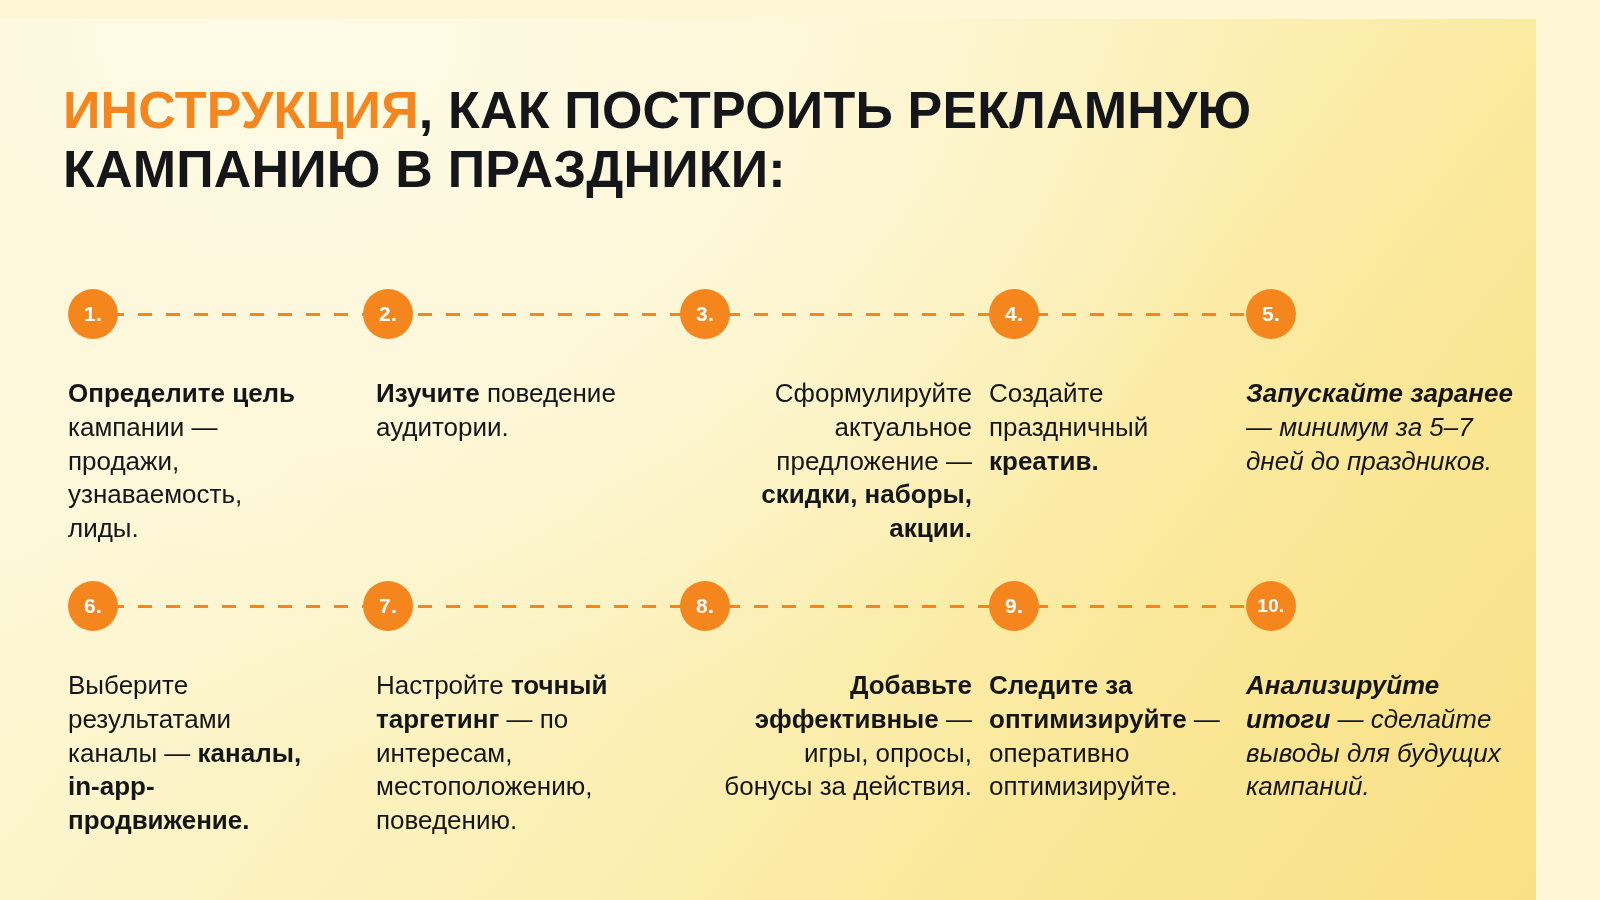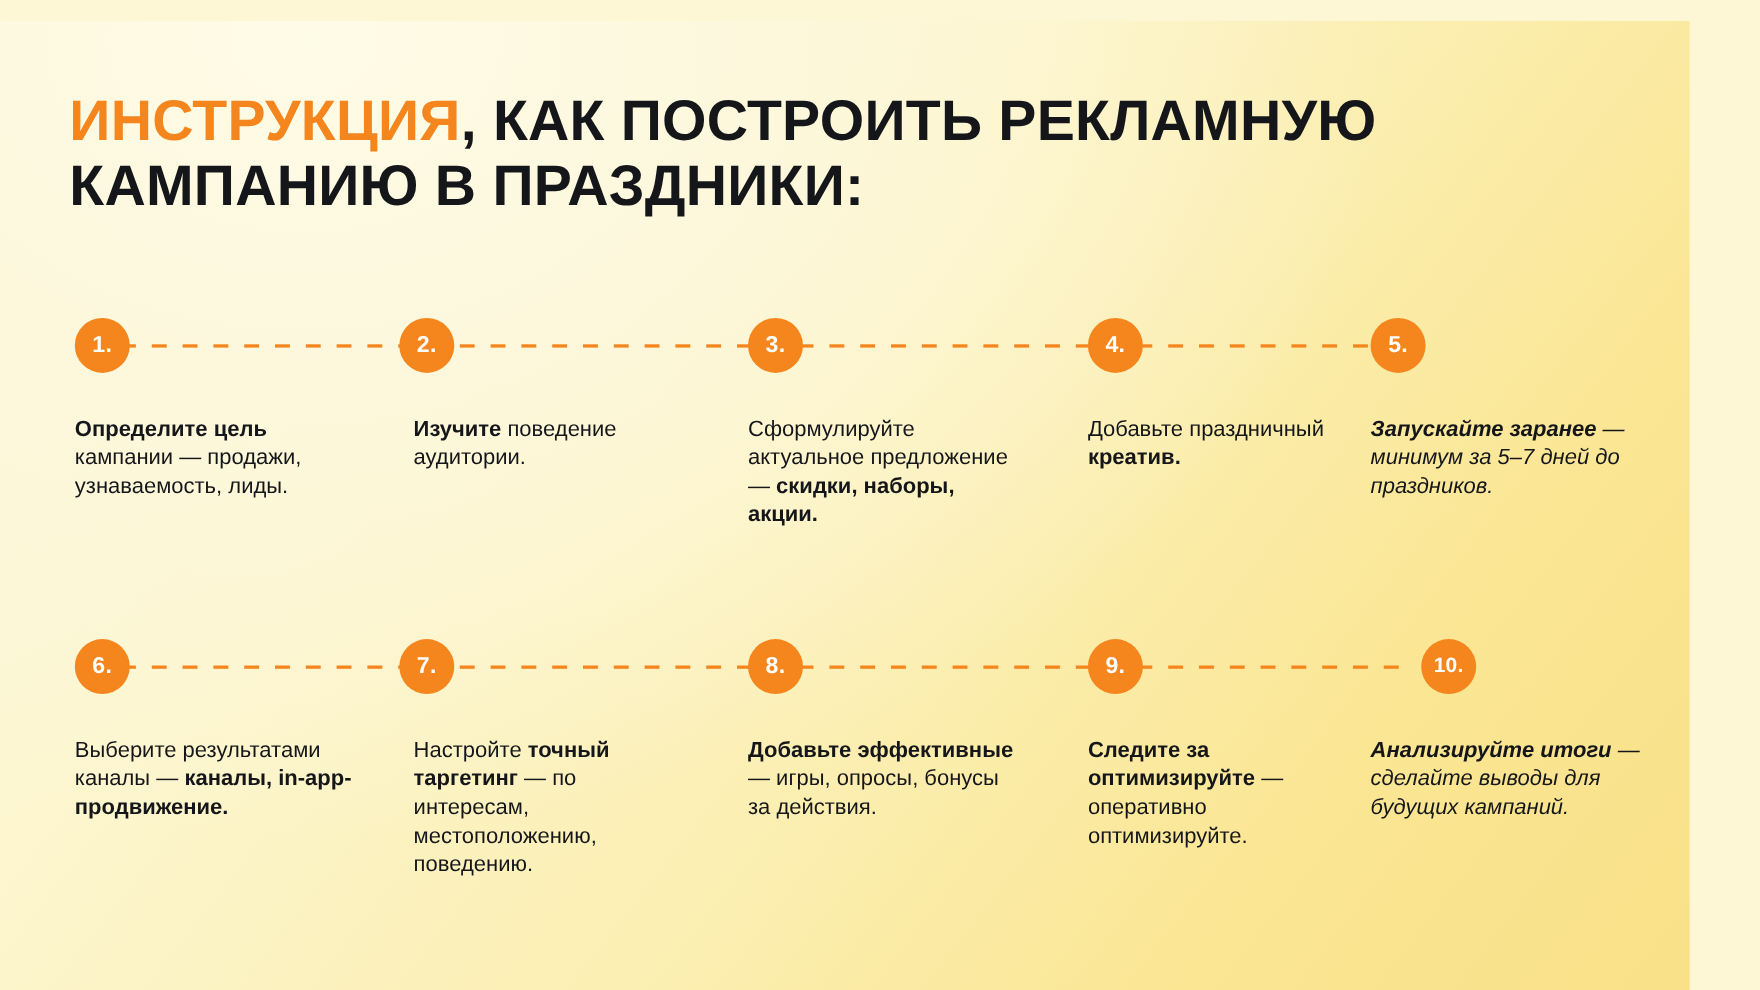--- a/index.html
+++ b/index.html
@@ -95,7 +95,7 @@
     position: absolute;
     top: 88px;
     width: 252px;
-    font-size: 20px;
+    font-size: 26px;
     line-height: 1.3;
     color: #15161a;
     font-weight: 400;

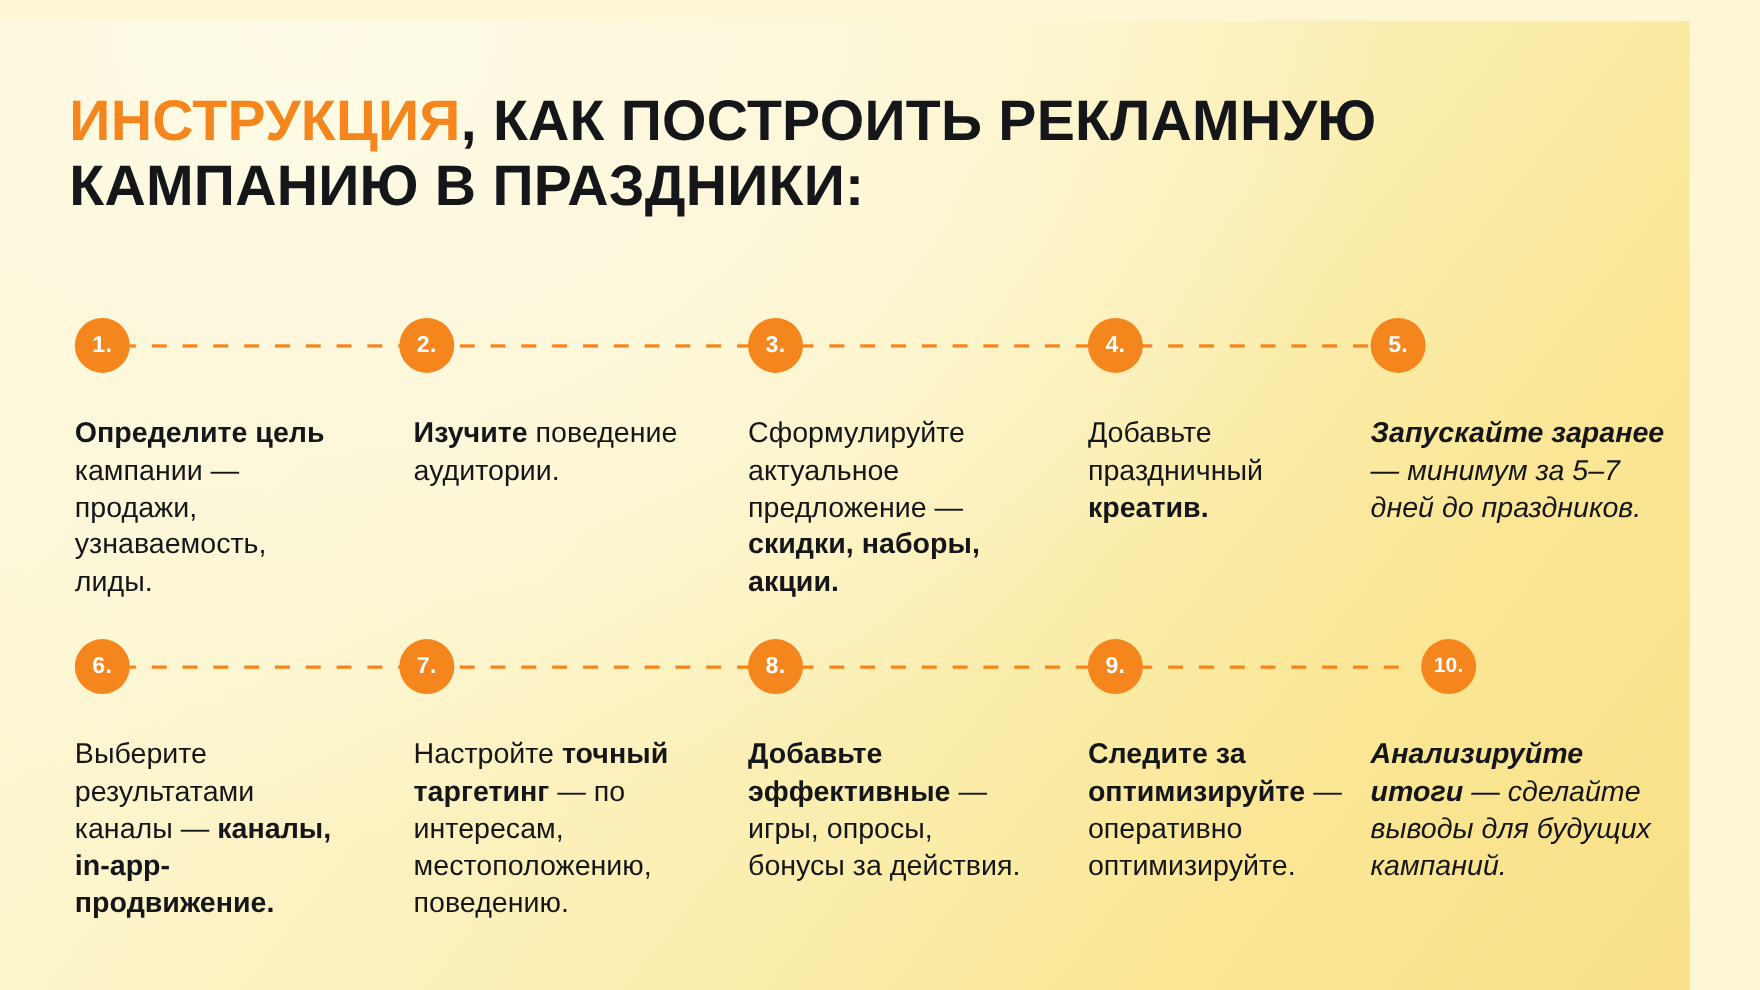--- a/index.html
+++ b/index.html
@@ -105,7 +105,7 @@
   
   .c1 { left: 68px; }
   .c2 { left: 376px; }
-  .c3 { left: 680px; }
+  .c3 { left: 720px; text-align: right; }
   .c4 { left: 989px; }
   .c5 { left: 1246px; width: 268px; font-style: italic; }
 </style>

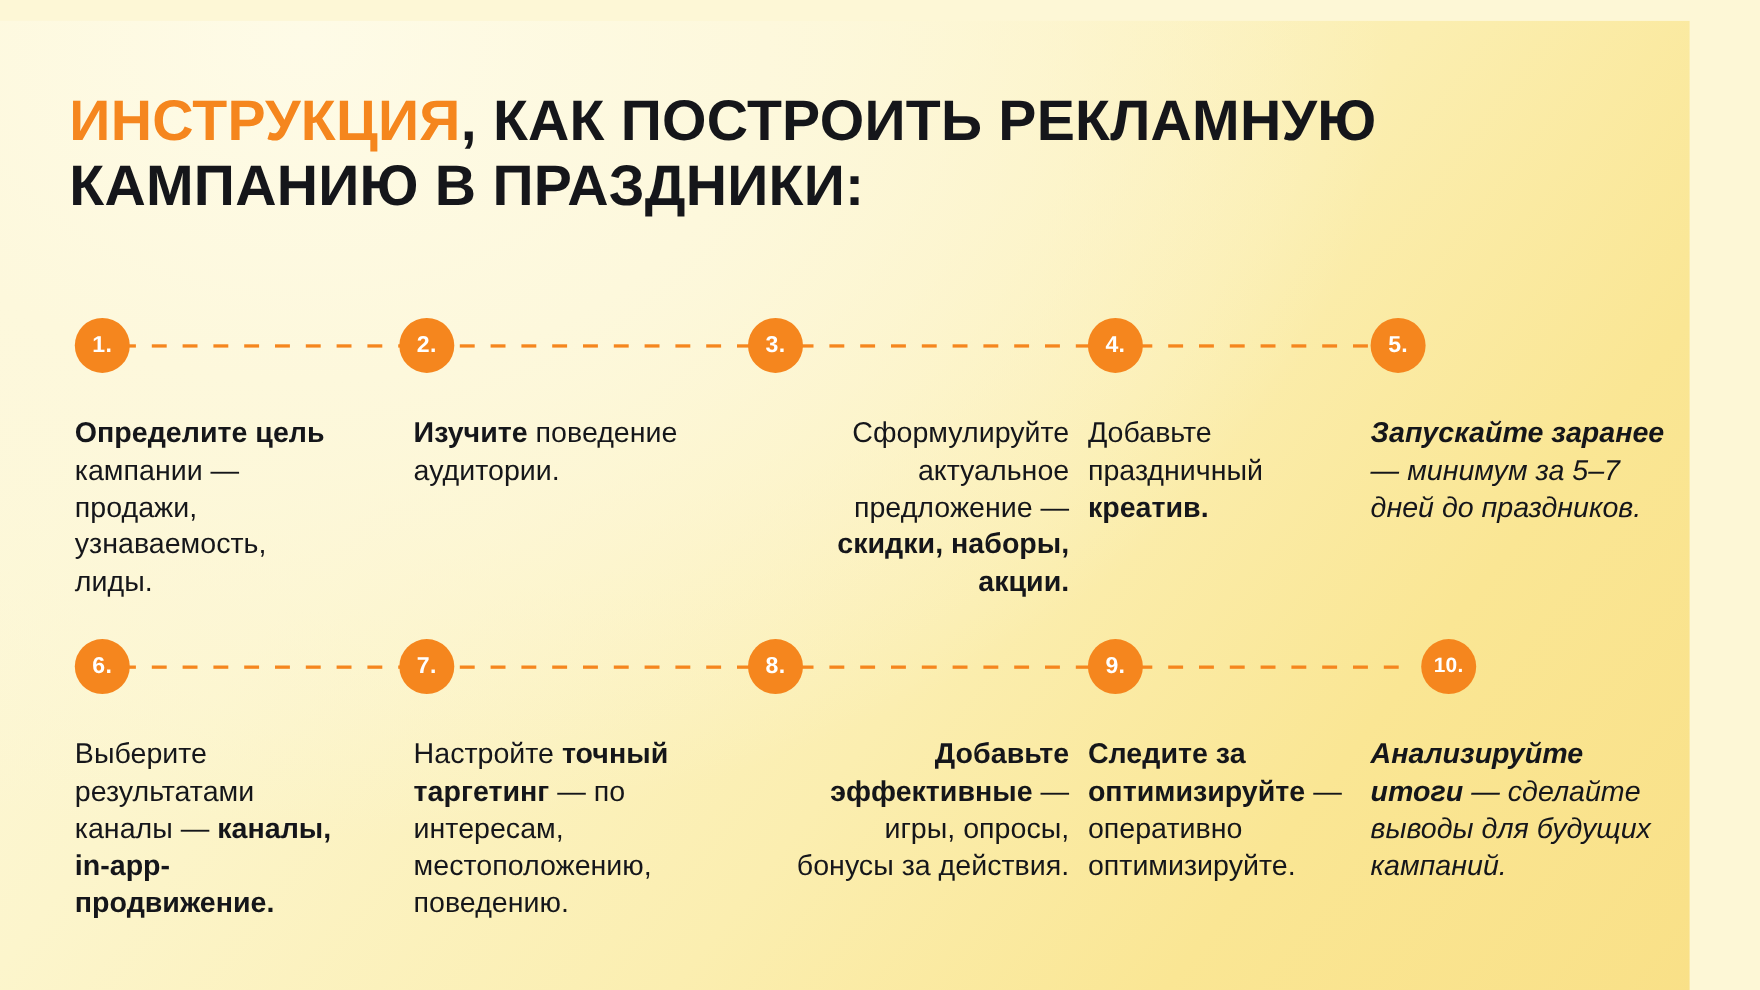--- a/index.html
+++ b/index.html
@@ -131,7 +131,7 @@
     <div class="steptext c1"><b>Определите цель</b><span> кампании — продажи, узнаваемость, лиды.</span></div>
     <div class="steptext c2"><b>Изучите</b><span> поведение аудитории.</span></div>
     <div class="steptext c3"><span>Сформулируйте актуальное предложение — </span><b>скидки, наборы, акции.</b></div>
-    <div class="steptext c4"><span>Добавьте праздничный </span><b>креатив.</b></div>
+    <div class="steptext c4"><span>Создайте праздничный </span><b>креатив.</b></div>
     <div class="steptext c5"><b>Запускайте заранее</b><span> — минимум за 5–7 дней до праздников.</span></div>
   </div>
 

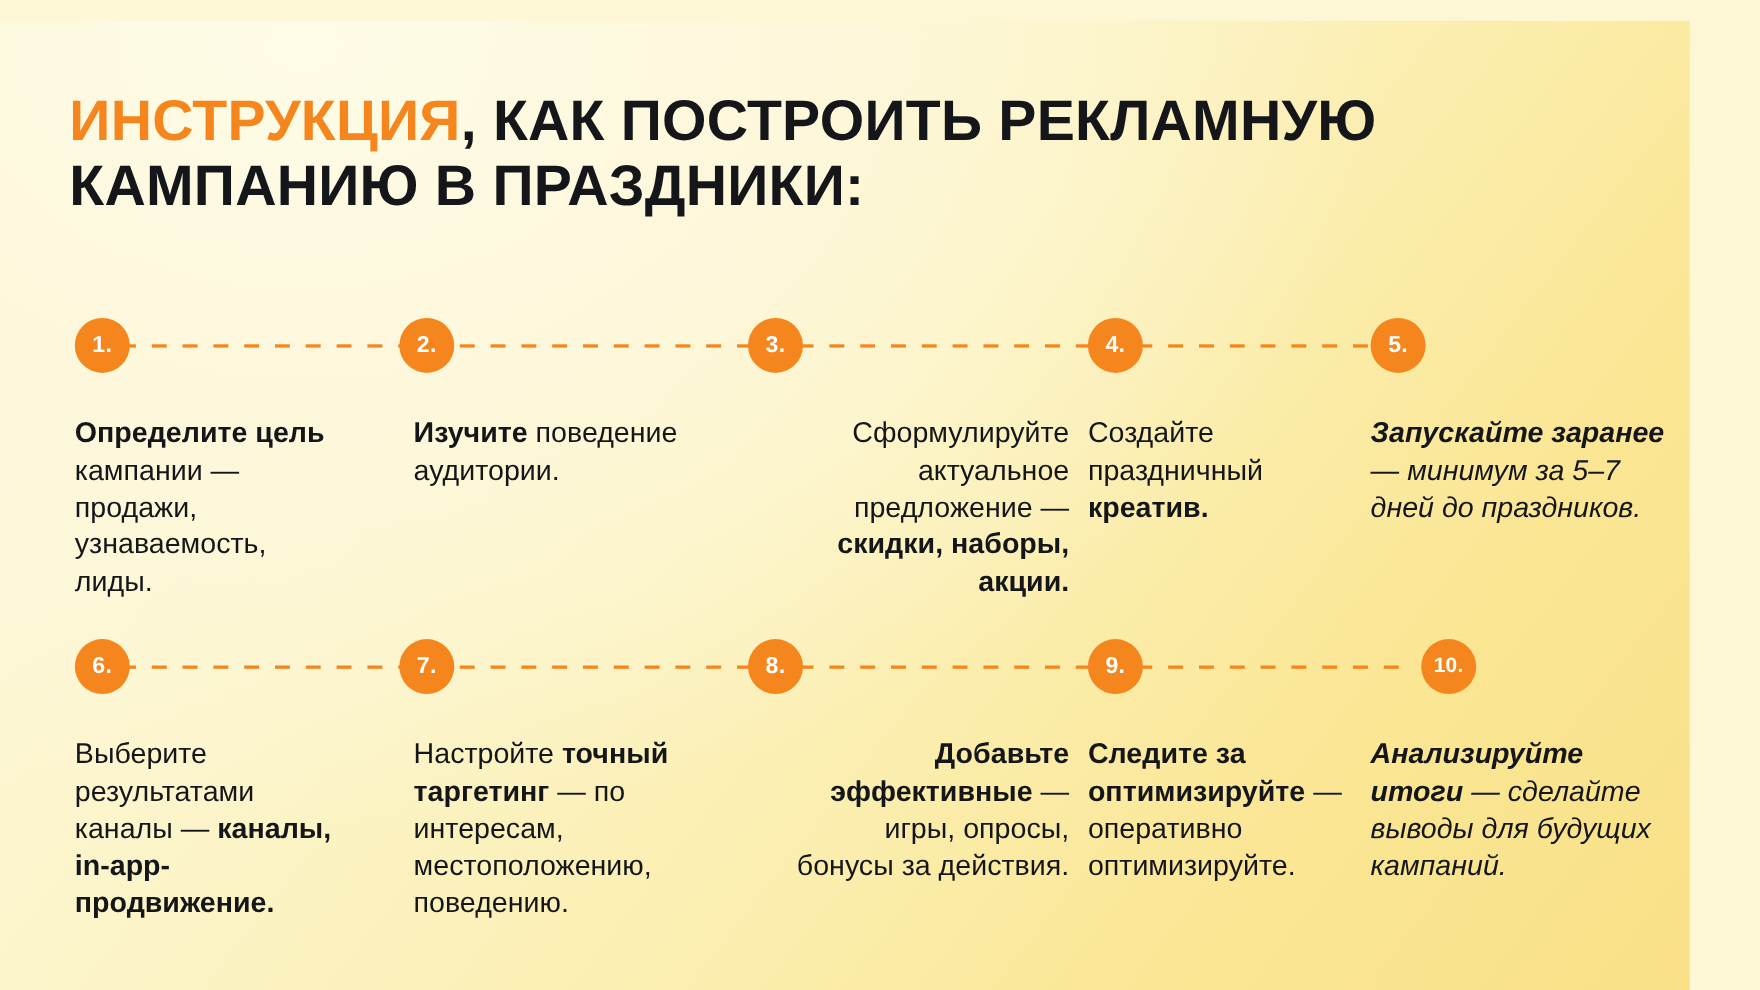--- a/index.html
+++ b/index.html
@@ -142,7 +142,7 @@
       <div class="badge" style="left:363px">7.</div>
       <div class="badge" style="left:680px">8.</div>
       <div class="badge" style="left:989px">9.</div>
-      <div class="badge wide" style="left:1292px">10.</div>
+      <div class="badge wide" style="left:1246px">10.</div>
     </div>
 
     <div class="steptext c1"><span>Выберите результатами каналы — </span><b>каналы, in-app-продвижение.</b></div>

